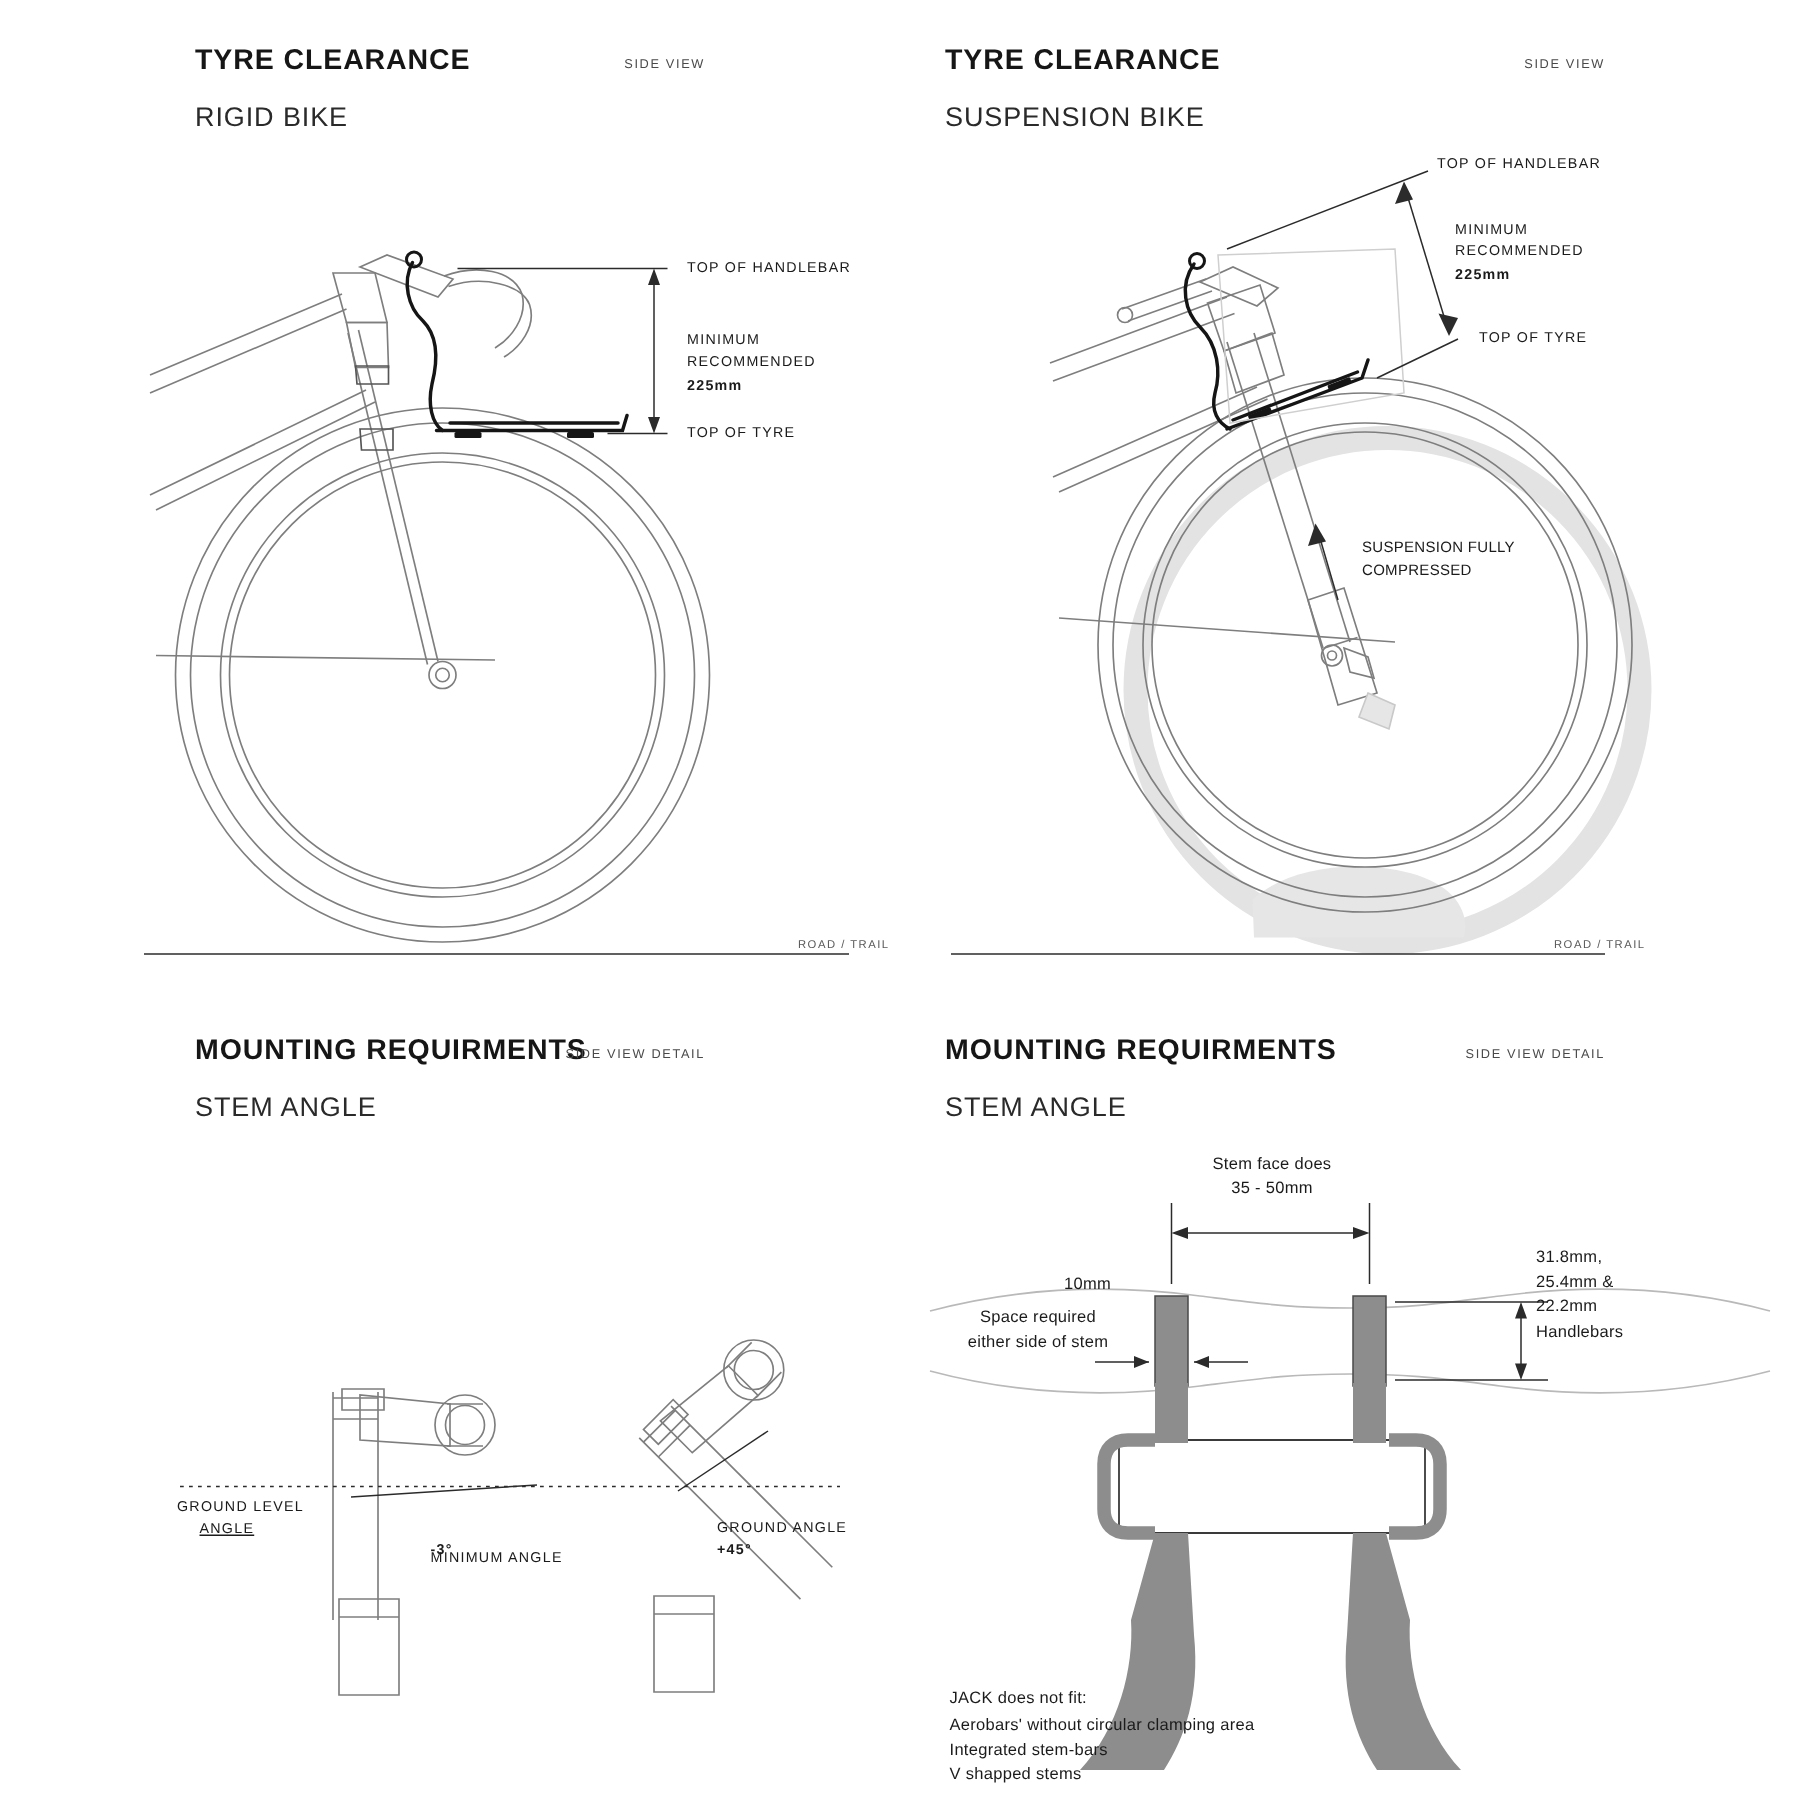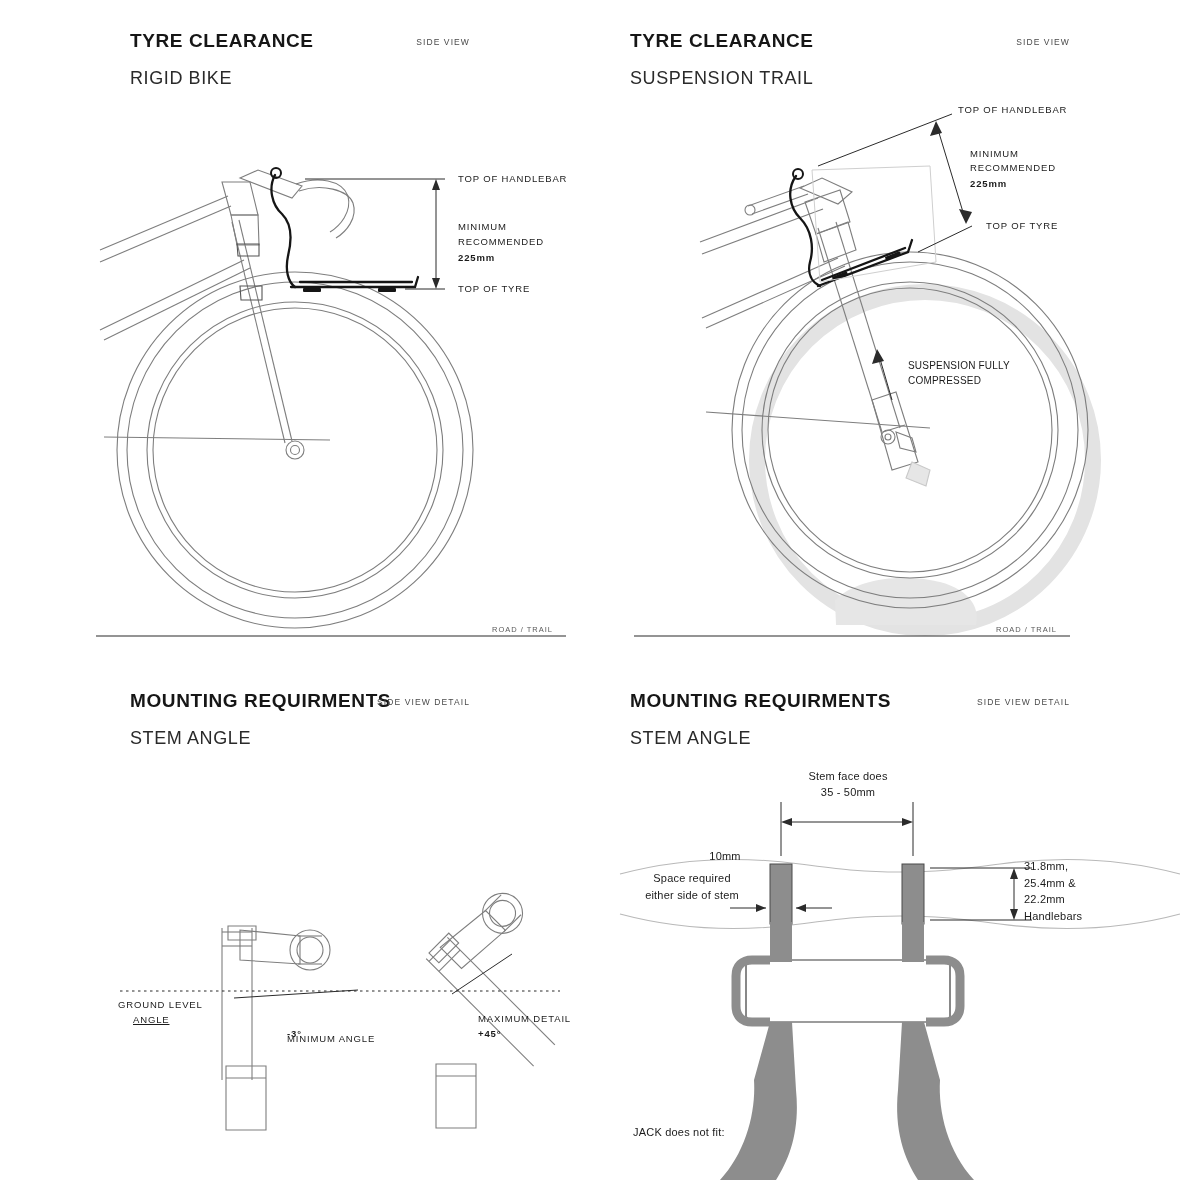--- a/index.html
+++ b/index.html
@@ -163,7 +163,7 @@
   <div class="panel p-tr">
     <div class="hdr" style="left:30px;">
       <div class="t1">TYRE CLEARANCE</div>
-      <div class="t2">SUSPENSION TRAIL</div>
+      <div class="t2">SUSPENSION BIKE</div>
     </div>
     <div class="corner" style="right:130px;">SIDE VIEW</div>
 

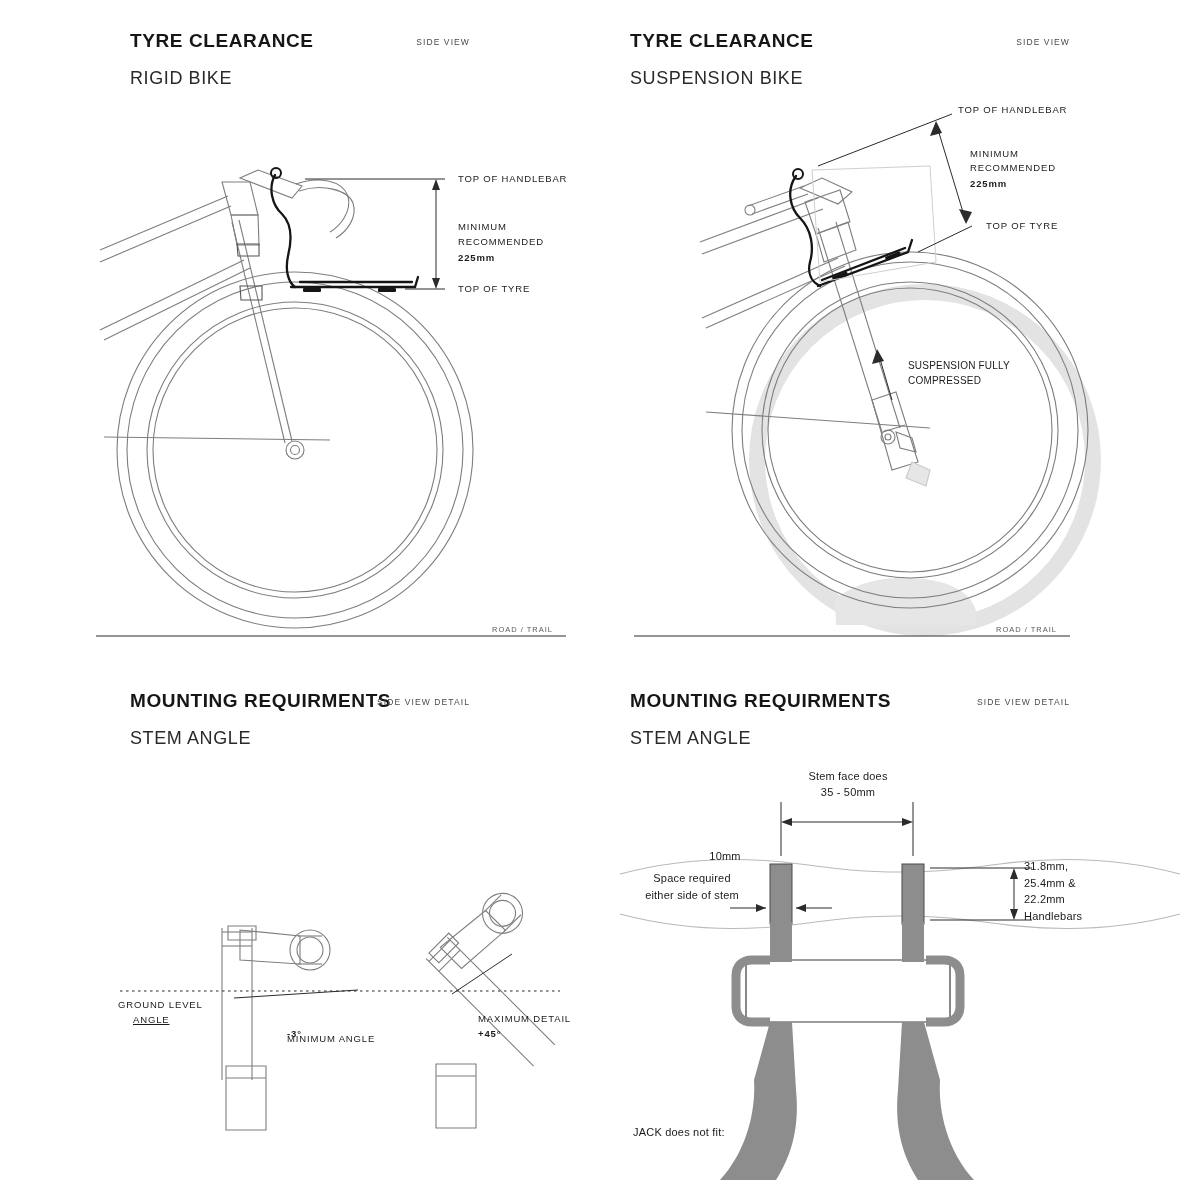--- a/index.html
+++ b/index.html
@@ -81,6 +81,7 @@
     font-size: 7.5px;
     letter-spacing: 1px;
     color: #5a5a5a;
+    margin-left: 40px;
   }
   svg { display: block; overflow: visible; }
   .sv { position: absolute; left: 0; top: 0; }

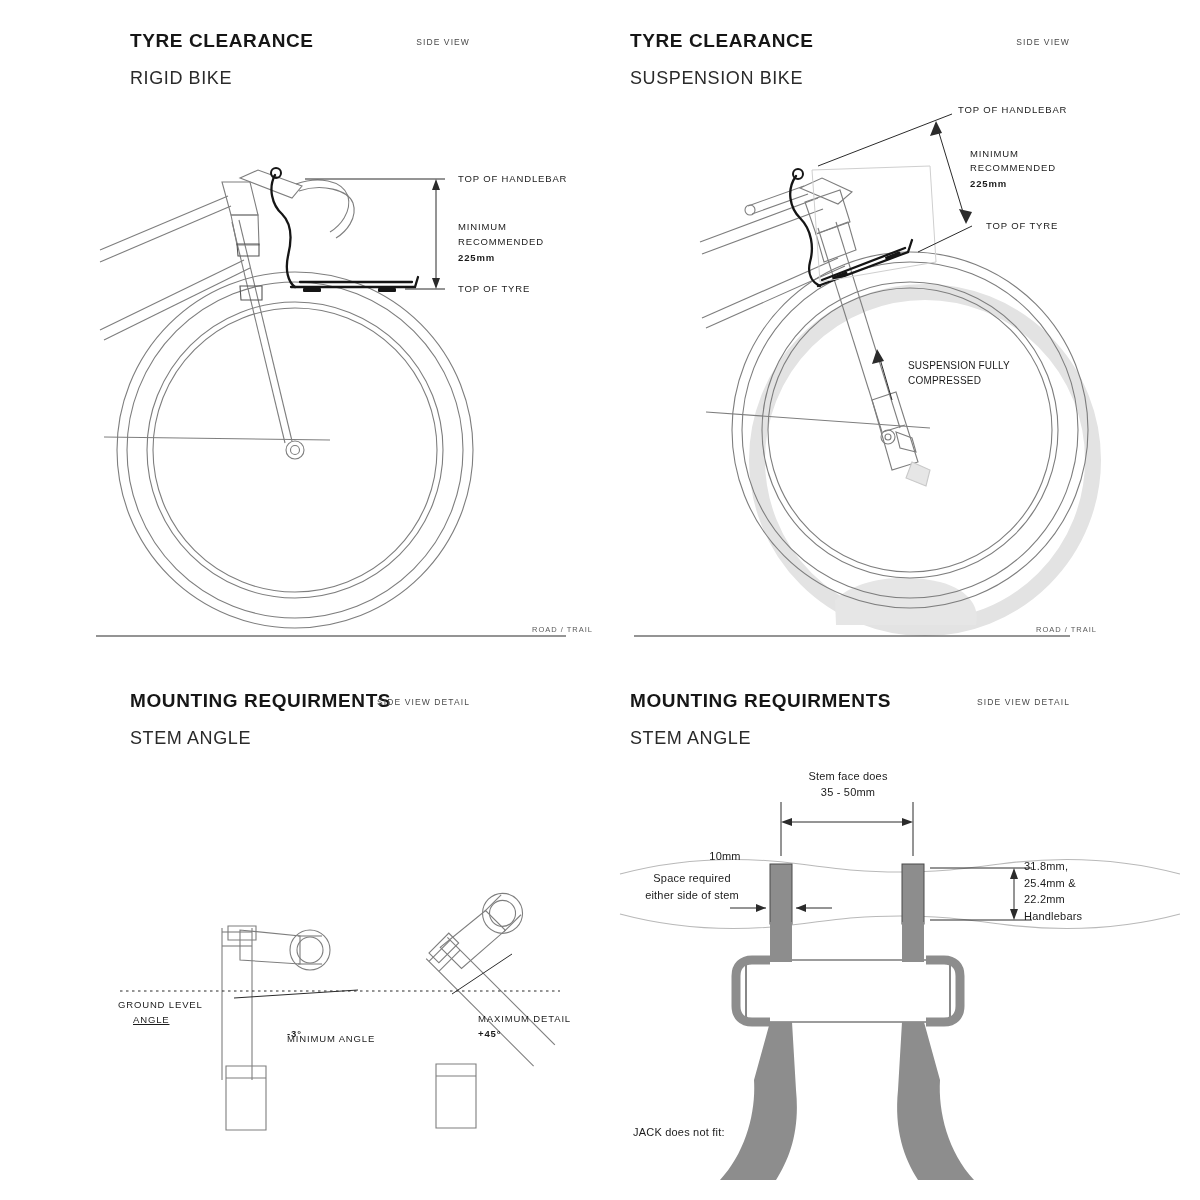--- a/index.html
+++ b/index.html
@@ -370,7 +370,7 @@
     <div class="txt" style="left:90px; top:188px; width:70px; text-align:center;">10mm</div>
     <div class="txt" style="left:18px; top:210px; width:148px; text-align:center;">Space required
 either side of stem</div>
-    <div class="txt" style="left:424px; top:198px;">31.8mm,
+    <div class="txt" style="left:424px; top:170px;">31.8mm,
 25.4mm &amp;
 22.2mm
 Handlebars</div>

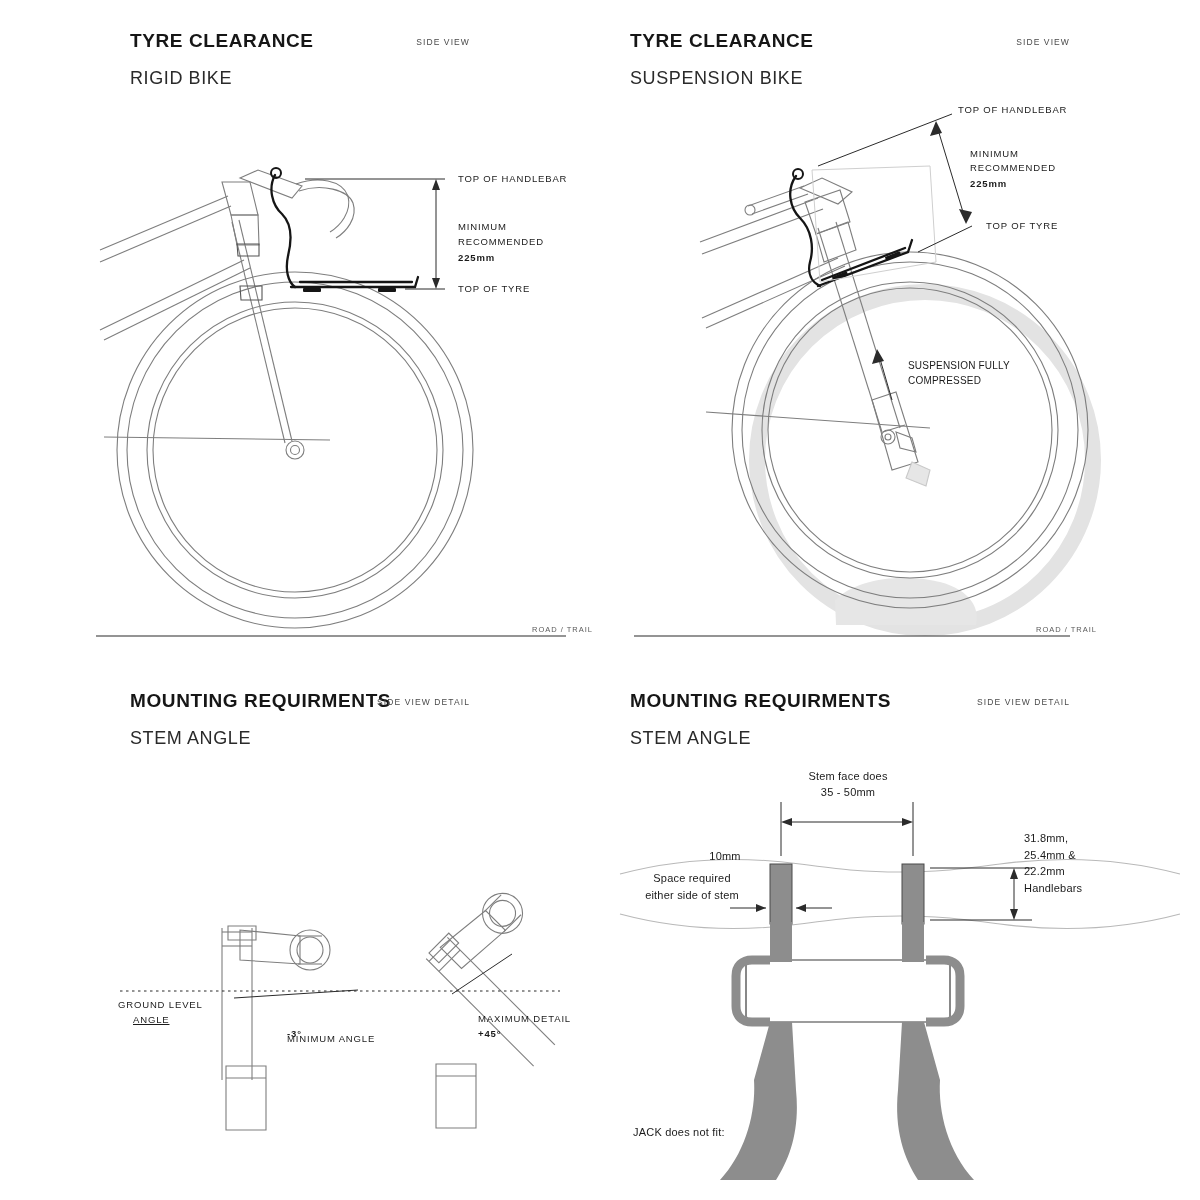--- a/index.html
+++ b/index.html
@@ -297,7 +297,7 @@
     <div class="lbl" style="left:133px; top:353px;text-decoration:underline;">ANGLE</div>
     <div class="lbl" style="left:287px; top:372px;">MINIMUM ANGLE</div>
     <div class="lbl b" style="left:287px; top:367px;">-3°</div>
-    <div class="lbl" style="left:478px; top:352px;">MAXIMUM DETAIL</div>
+    <div class="lbl" style="left:478px; top:352px;">GROUND ANGLE</div>
     <div class="lbl b" style="left:478px; top:367px;">+45°</div>
   </div>
 

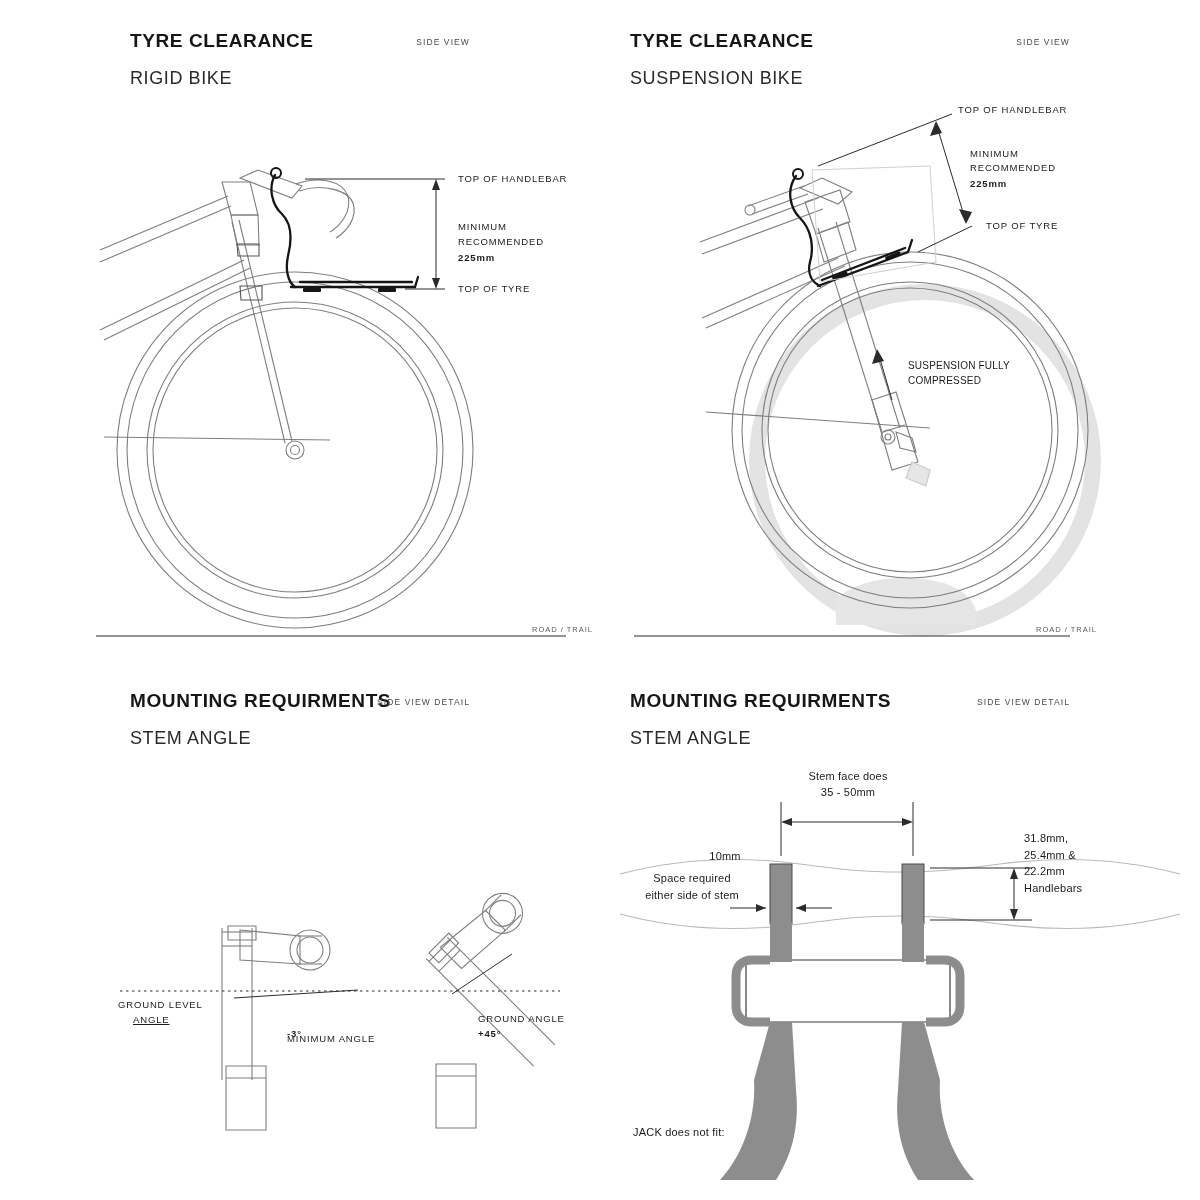--- a/index.html
+++ b/index.html
@@ -375,6 +375,9 @@
 22.2mm
 Handlebars</div>
     <div class="txt" style="left:33px; top:464px; font-weight:normal;">JACK does not fit:</div>
+    <div class="txt" style="left:33px; top:482px;">Aerobars' without circular clamping area
+Integrated stem-bars
+V shapped stems</div>
   </div>
 
 </div>

